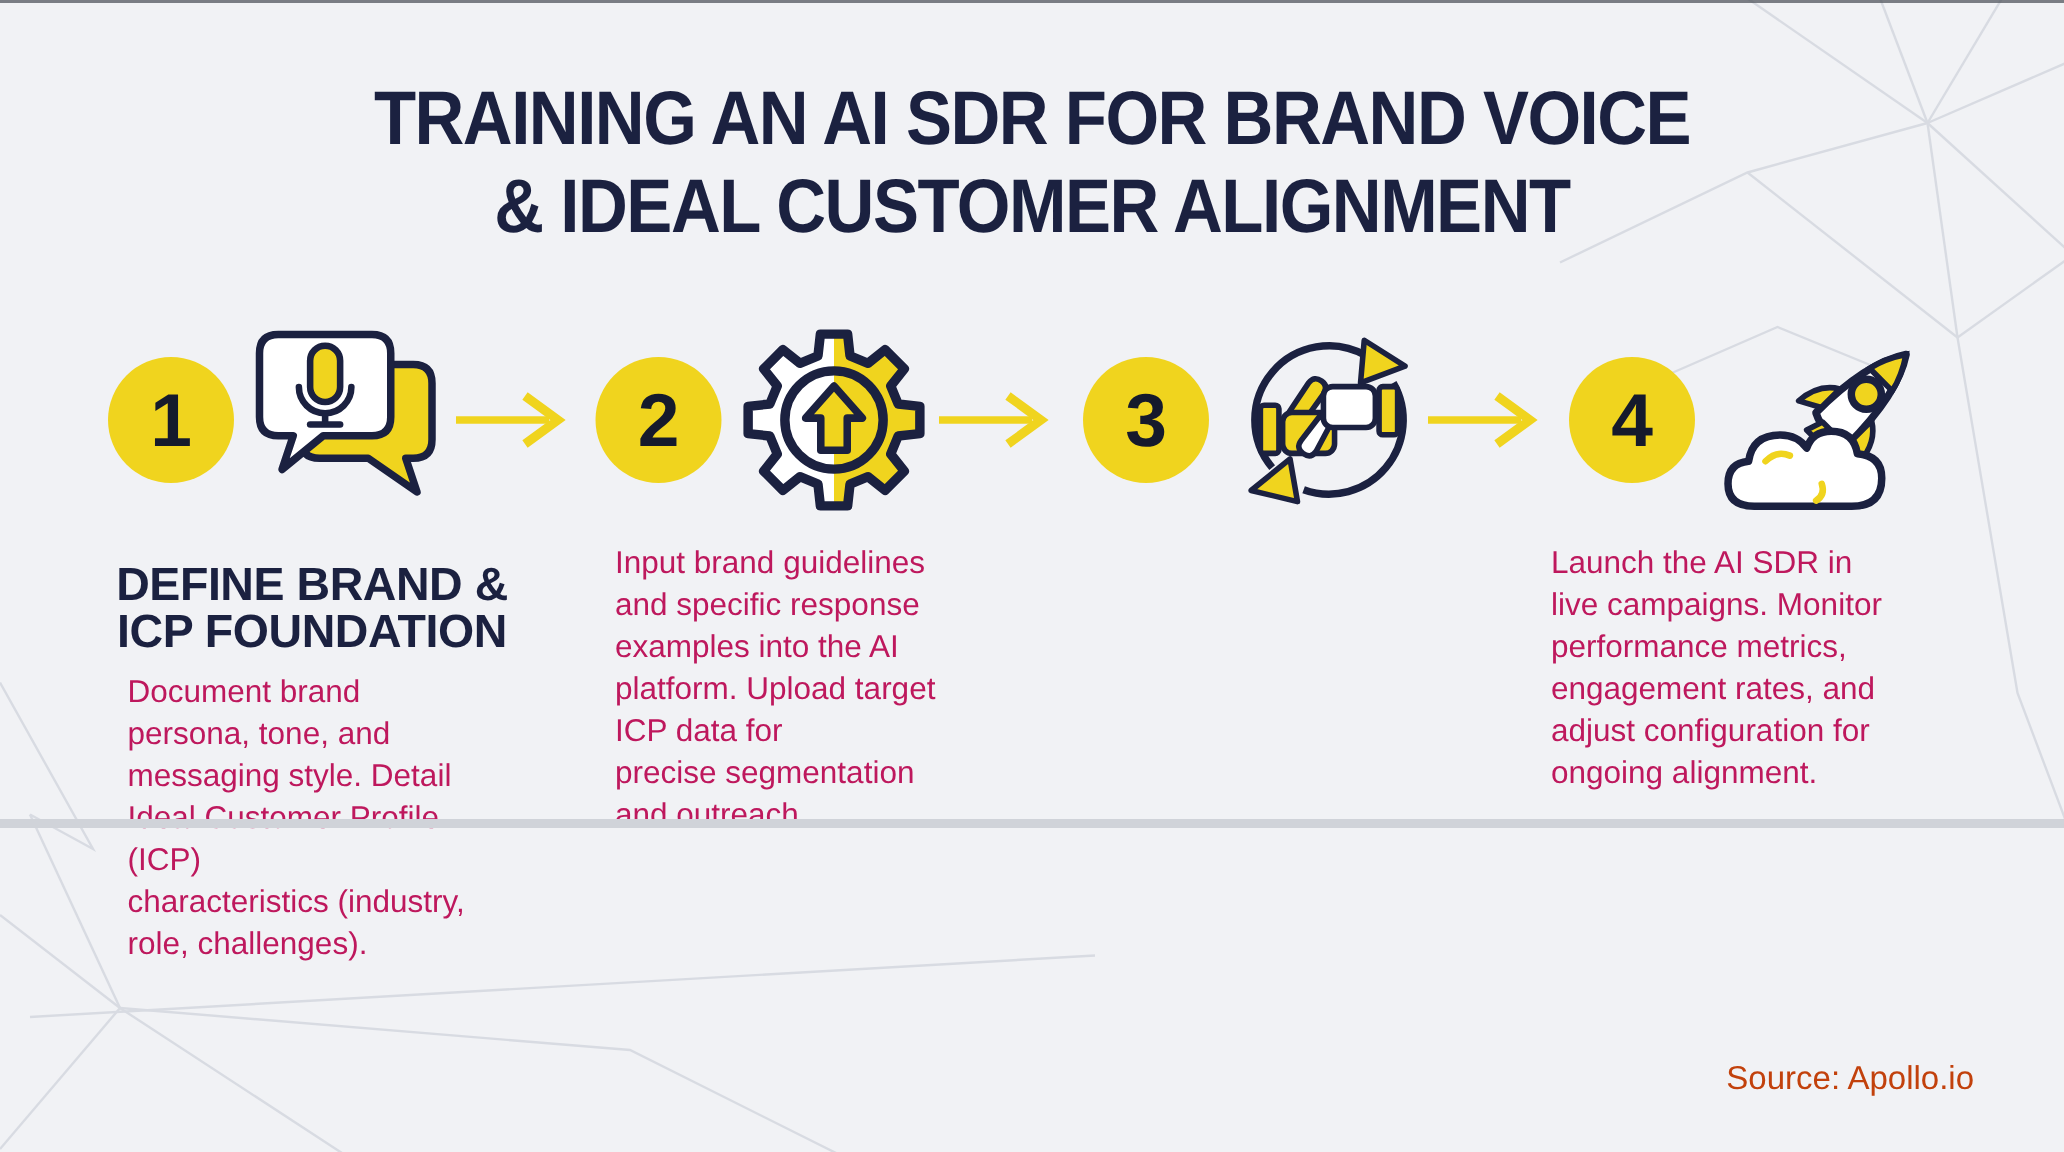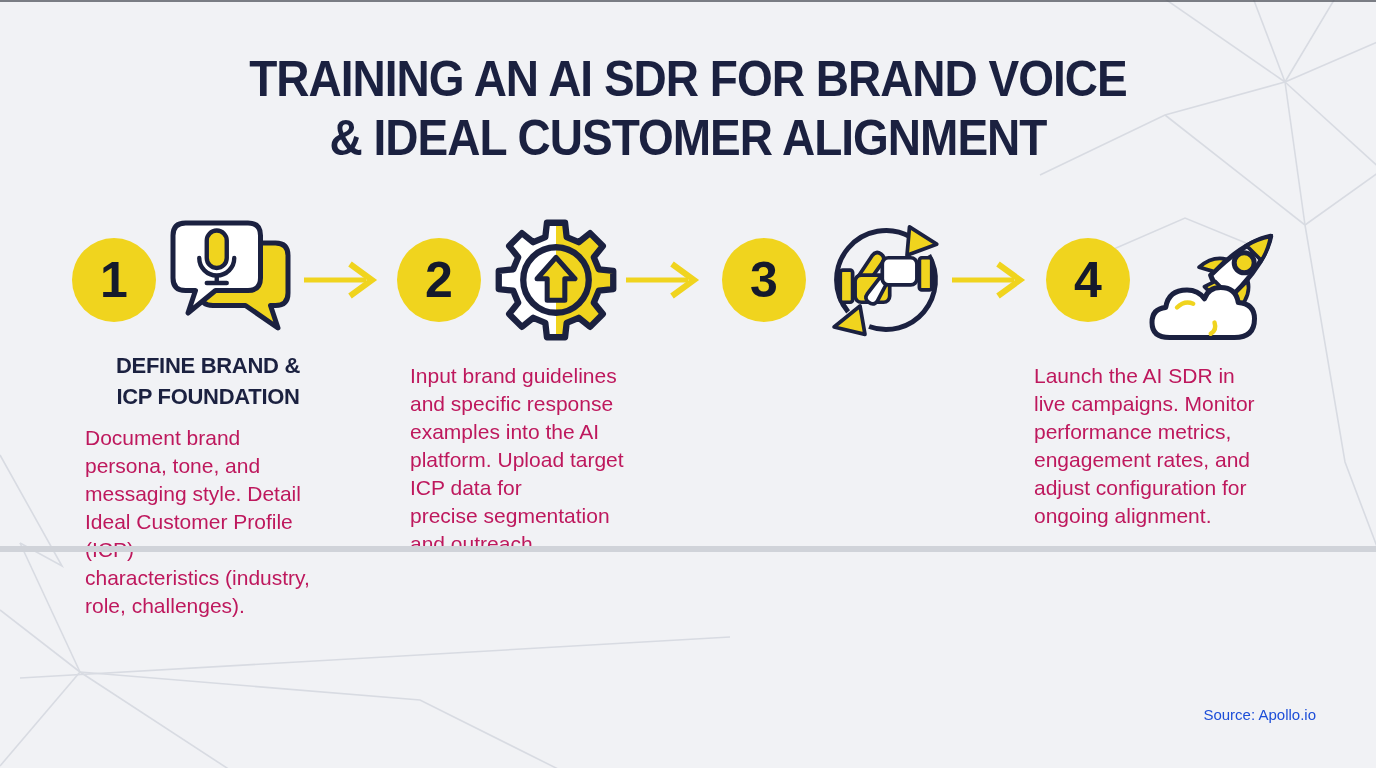--- a/index.html
+++ b/index.html
@@ -38,8 +38,8 @@
   .step-icon{ margin-left:12px; flex:none; }
 
   .step-title{
-    margin-top:0; text-align:center; white-space:pre-line;
-    font-size:22px; line-height:31px; font-weight:700; letter-spacing:-0.3px;
+    margin-top:24px; text-align:center; white-space:pre-line;
+    font-size:31px; line-height:31px; font-weight:700; letter-spacing:-0.3px;
     color:#1b2140;
   }
   .step-desc{

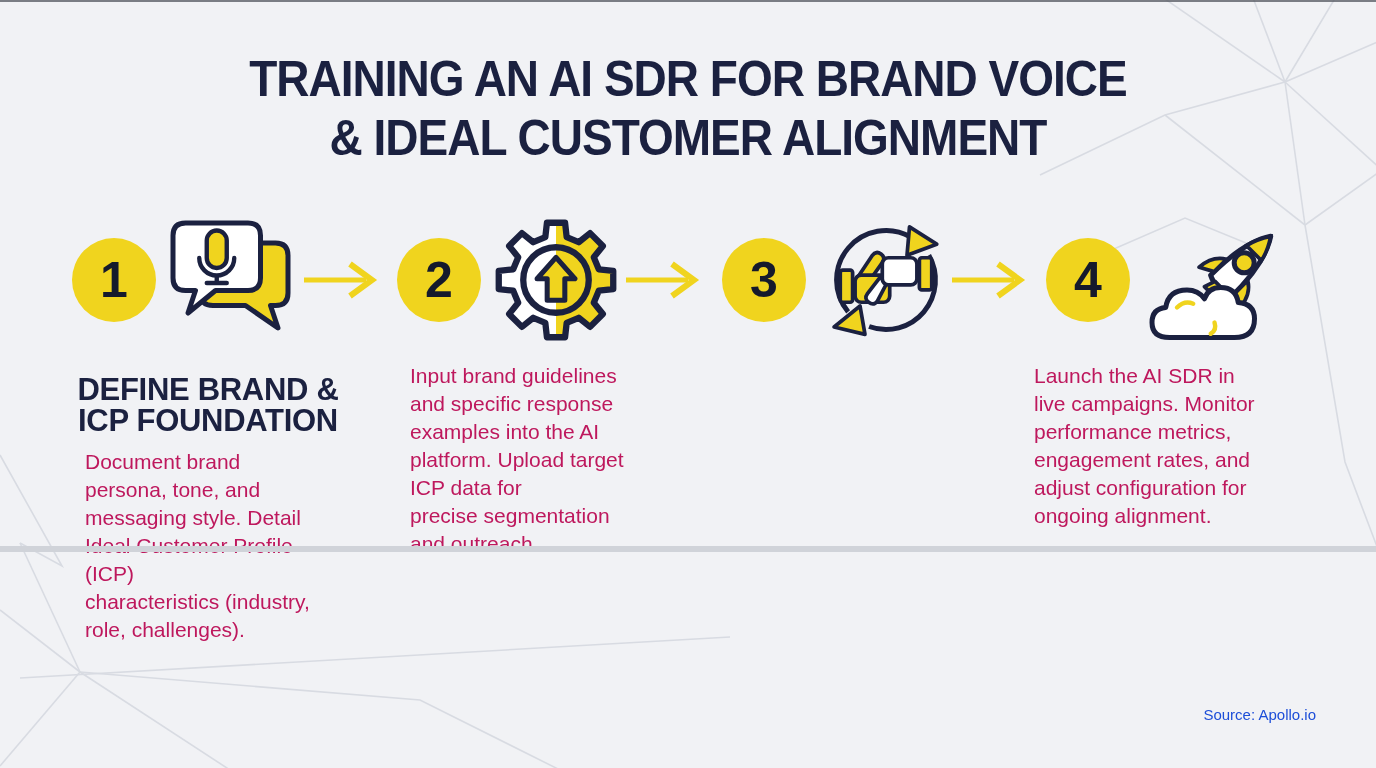--- a/index.html
+++ b/index.html
@@ -54,7 +54,7 @@
 
   .source-note{
     position:absolute; top:706px; right:60px;
-    font-size:15px; color:#1d4ed8; z-index:2;
+    font-size:22px; color:#c2410c; z-index:2;
   }
 </style>
 </head>

